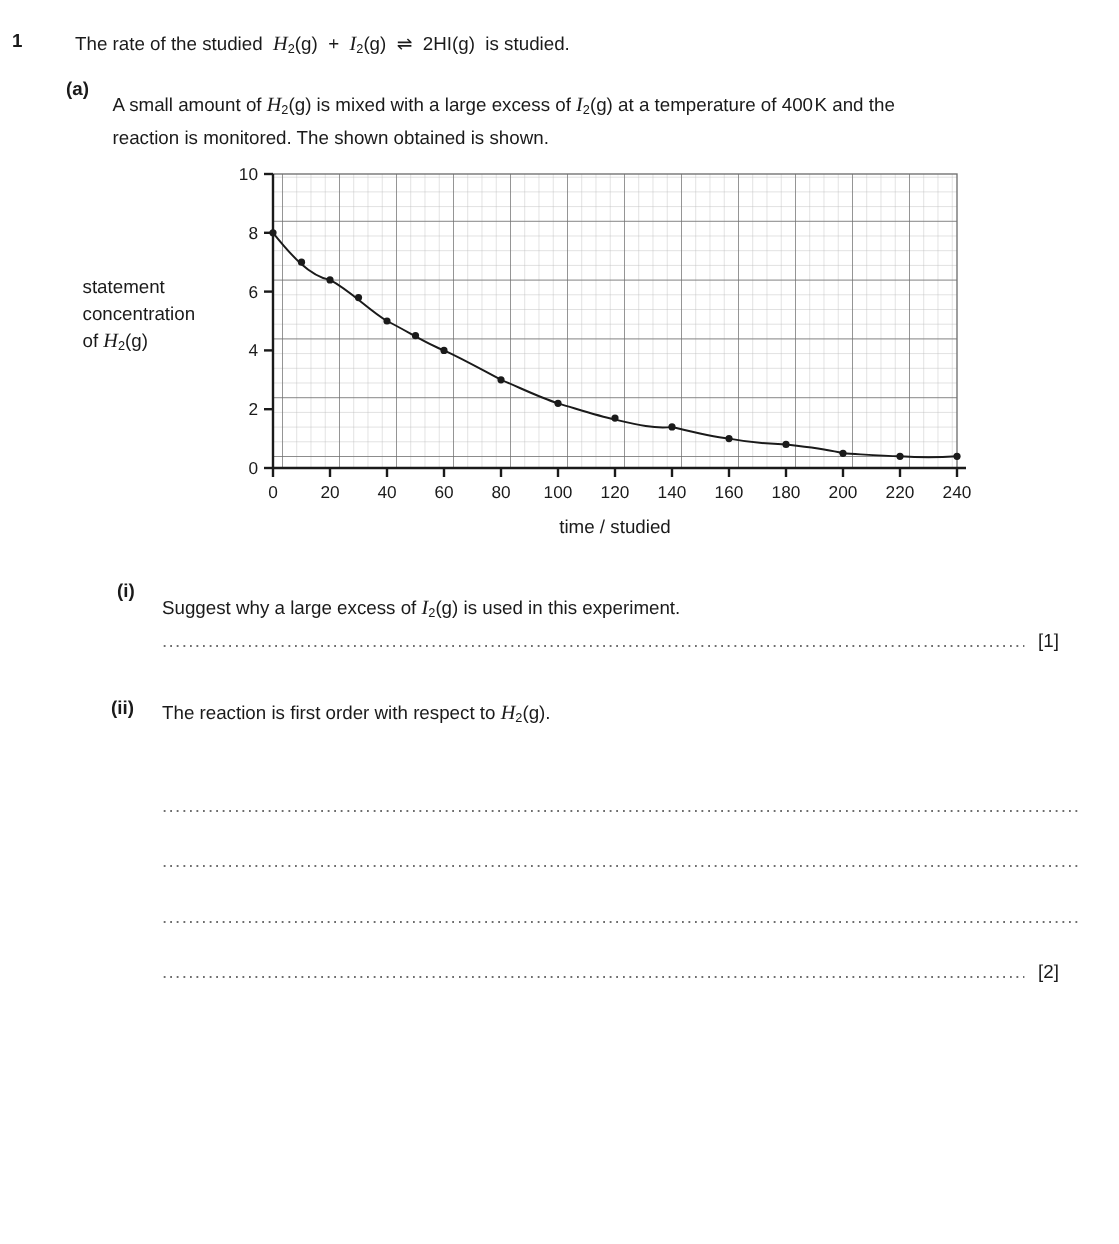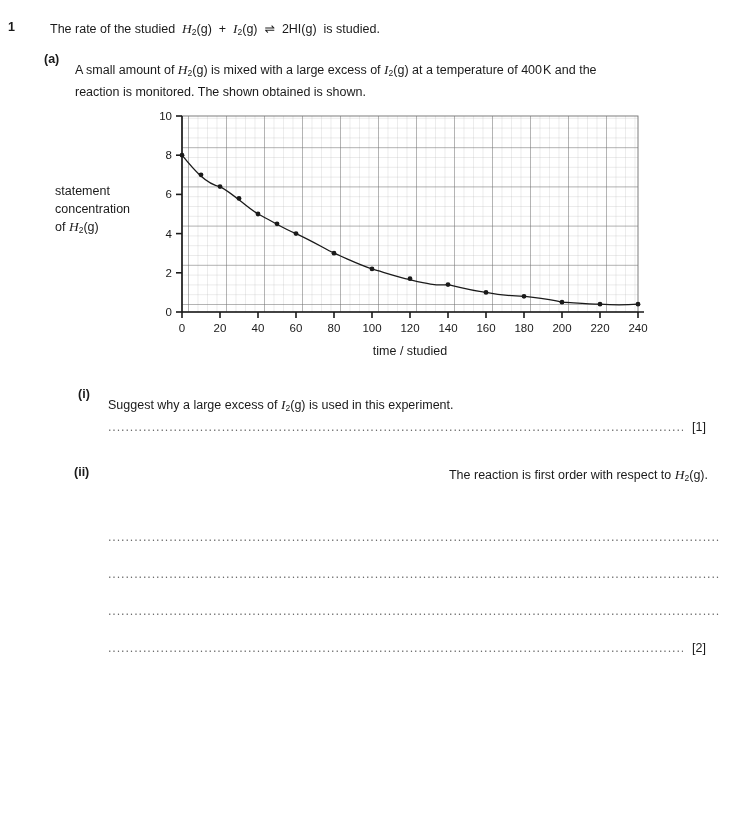--- a/index.html
+++ b/index.html
@@ -245,7 +245,7 @@
   <div class="marks" style="left:692px; top:420px;">[1]</div>
 
   <div class="sub-label" style="left:74px; top:465px;">(ii)</div>
-  <div class="sub-text" style="left:108px; top:465px; width:600px;text-align:right;">
+  <div class="sub-text" style="left:108px; top:465px; width:600px;">
     The reaction is first order with respect to <span class="ital">H</span><sub>2</sub>(g).
   </div>
 

